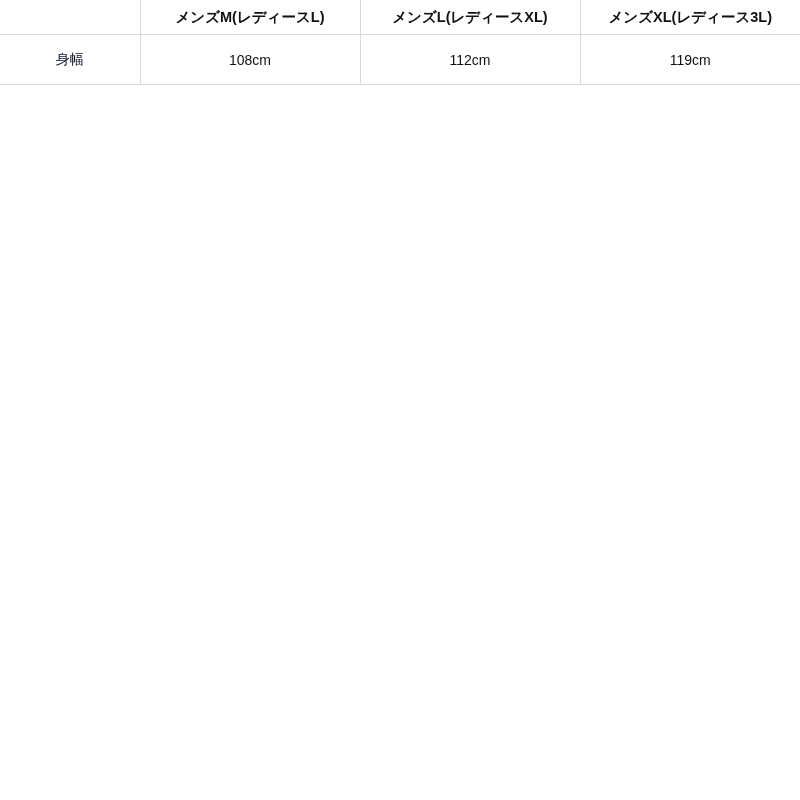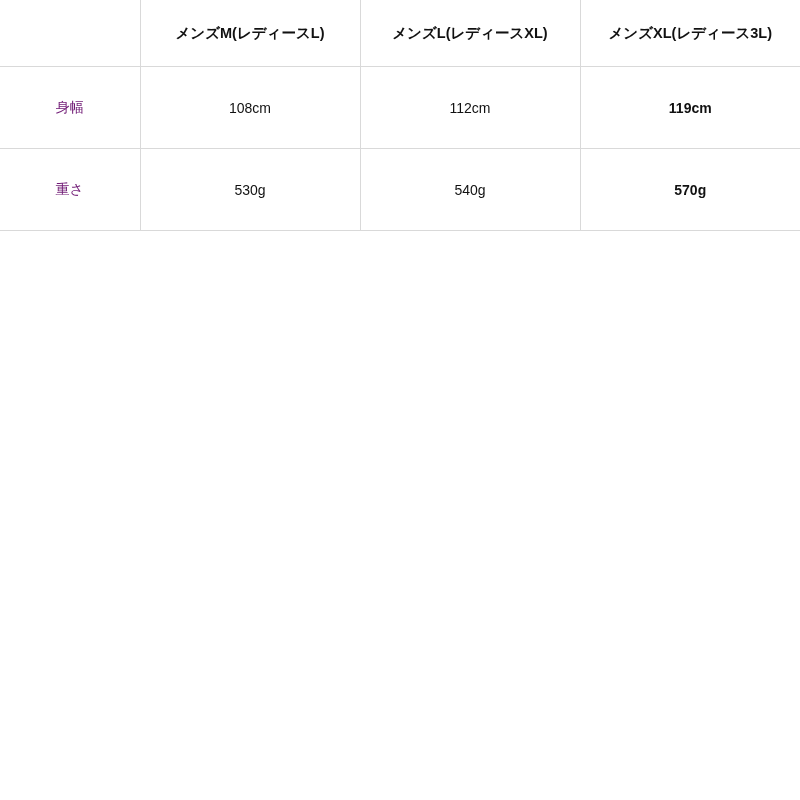--- a/index.html
+++ b/index.html
@@ -38,7 +38,7 @@
     font-size: 14px;
     font-weight: normal;
     color: #111111;
-    padding: 16px;
+    padding: 0;
     height: 49px;
   }
   table.size-table thead th {

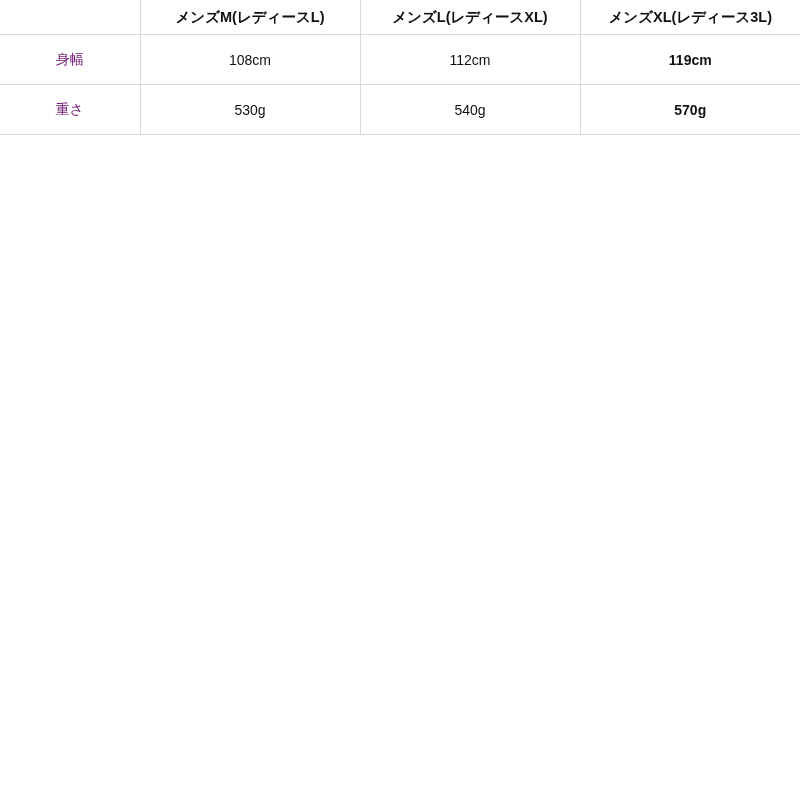--- a/index.html
+++ b/index.html
@@ -63,7 +63,7 @@
     font-size: 14px;
     font-weight: normal;
     border-left: 0;
-    color: #701a75;
+    color: #0f172a;
   }
   table.size-table tbody td.last {
     border-right: 0;

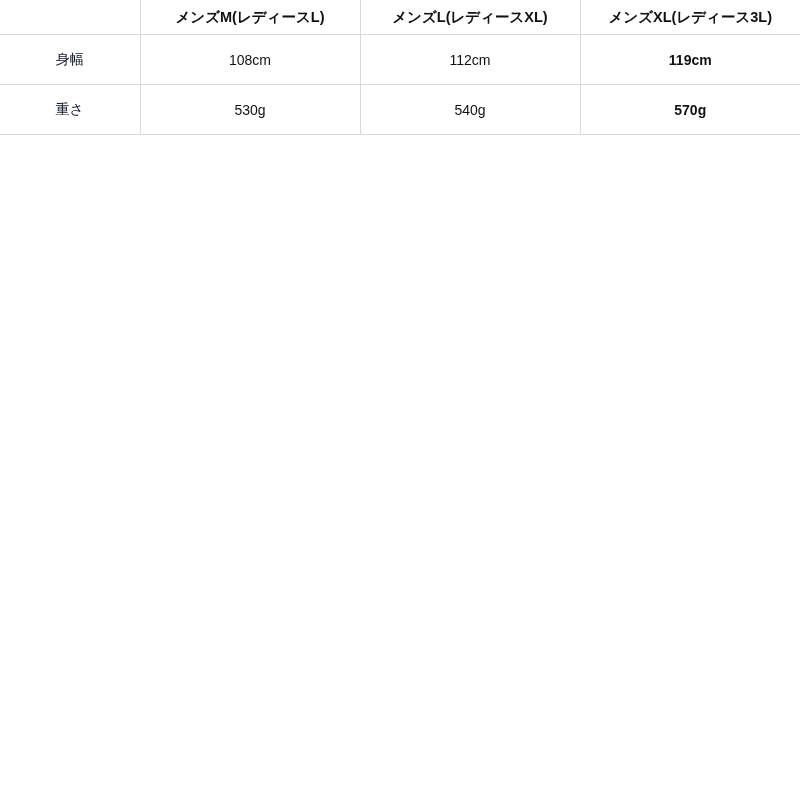--- a/index.html
+++ b/index.html
@@ -67,7 +67,6 @@
   }
   table.size-table tbody td.last {
     border-right: 0;
-    font-weight: bold;
   }
   table.size-table tbody tr:last-child th,
   table.size-table tbody tr:last-child td {

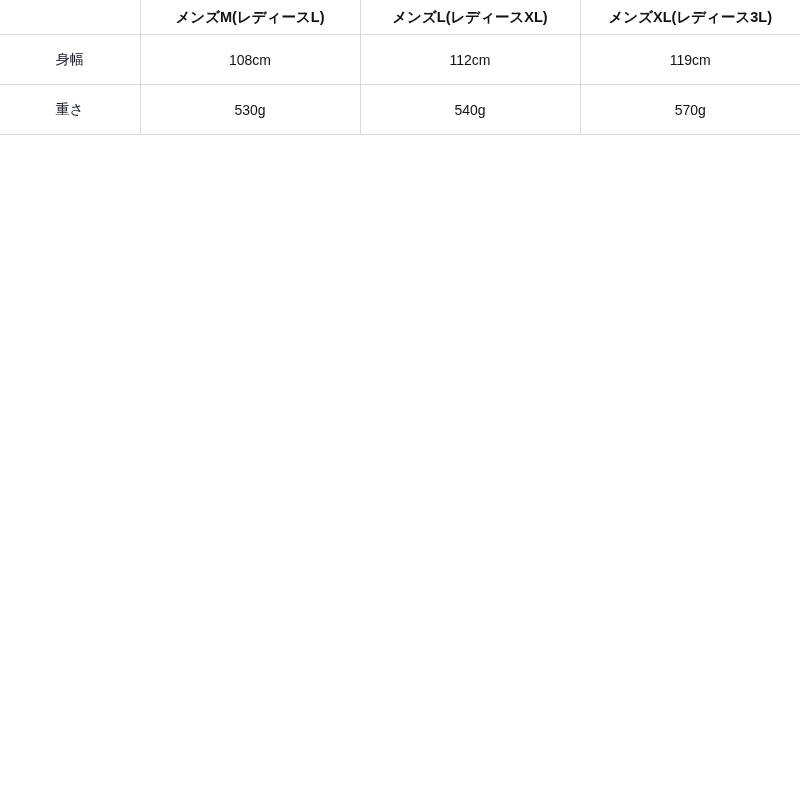--- a/index.html
+++ b/index.html
@@ -104,12 +104,6 @@
         <td>112cm</td>
         <td class="last">119cm</td>
       </tr>
-      <tr>
-        <th class="rowhdr">重さ</th>
-        <td>530g</td>
-        <td>540g</td>
-        <td class="last">570g</td>
-      </tr>
     </tbody>
   </table>
 

